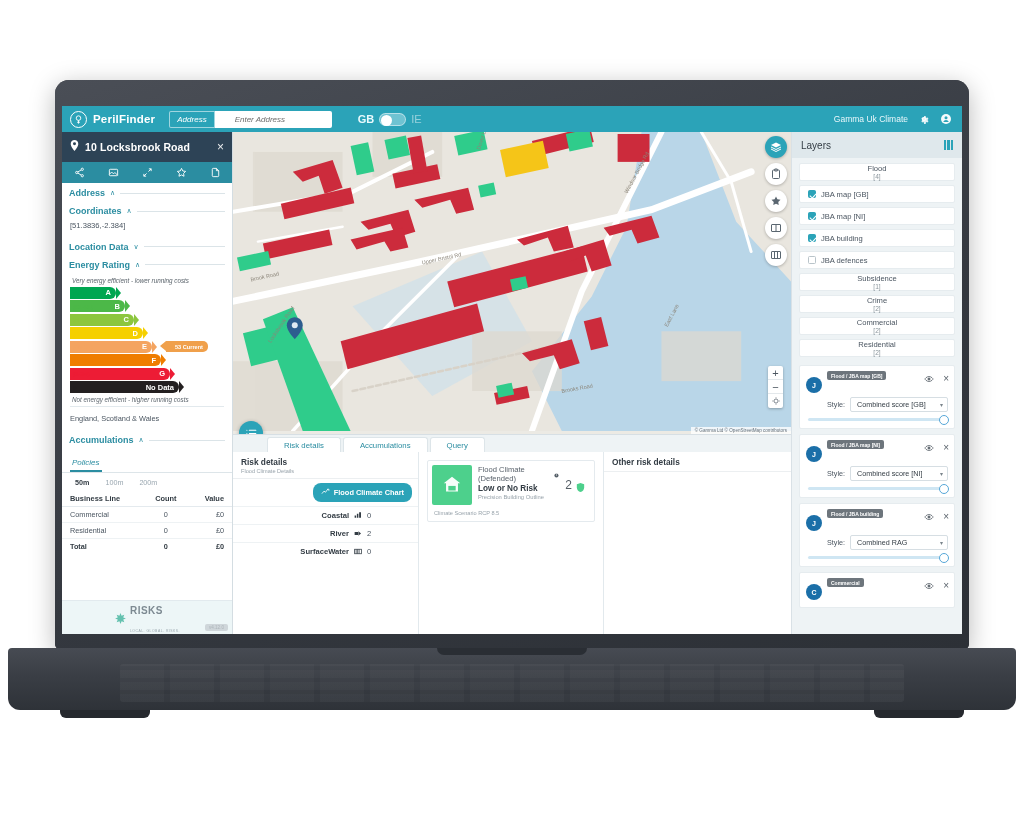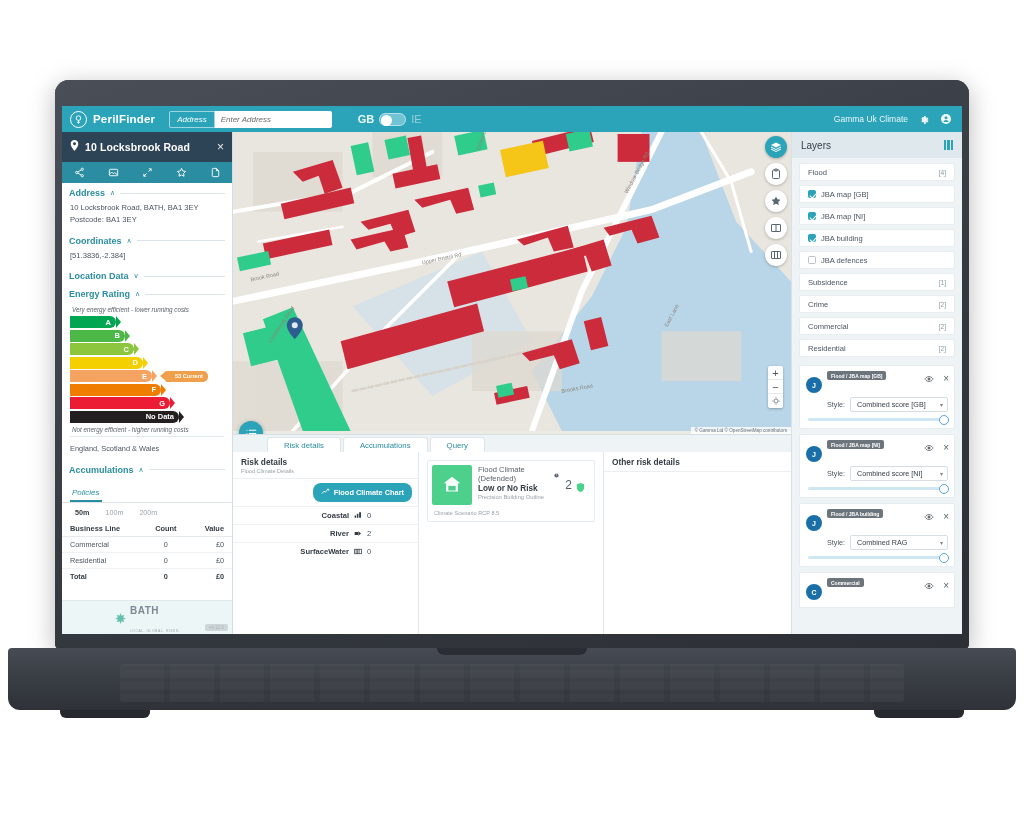--- a/index.html
+++ b/index.html
@@ -76,7 +76,7 @@
   }
   .addr-input {
     background: #fff; border: 1px solid rgba(255,255,255,.55); border-left: none;
-    width: 117px; font-size: 8px; color: #6d6d6d; padding: 0 6px;
+    width: 117px; font-size: 8px; color: #6d6d6d; padding: 0 20px;
     display: flex; align-items: center; border-radius: 0 2px 2px 0; font-style: italic;
   }
   .region-toggle { display: flex; align-items: center; gap: 5px; margin-left: 18px; }

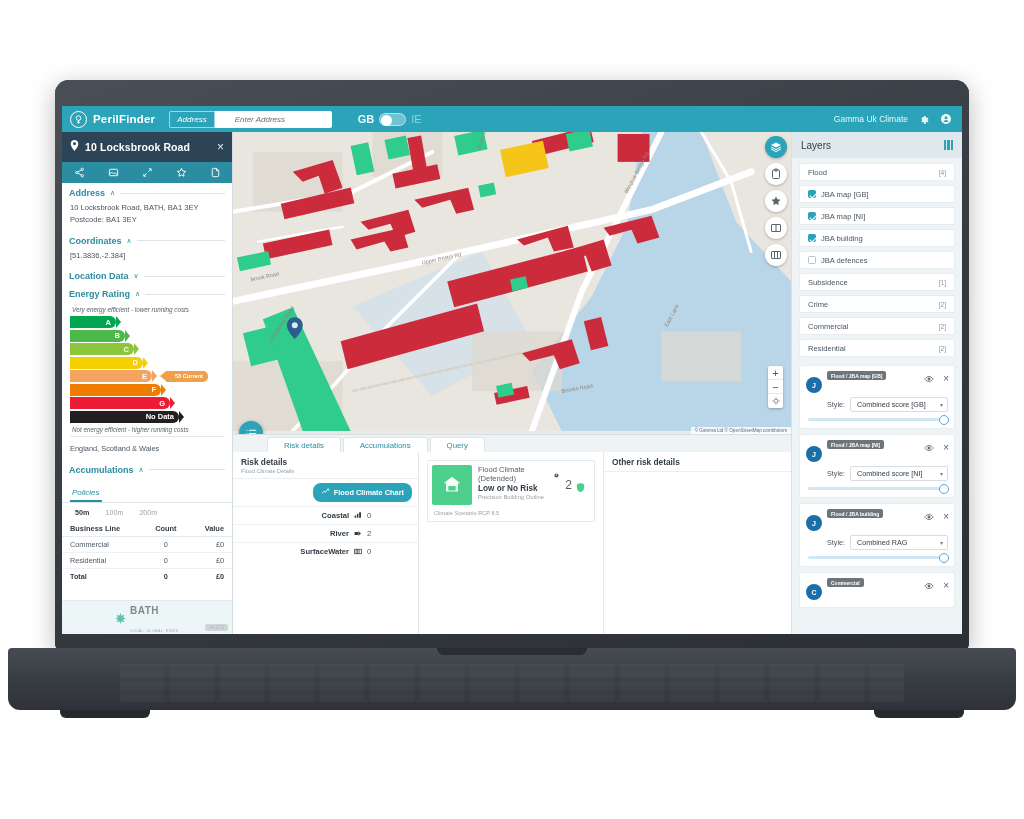--- a/index.html
+++ b/index.html
@@ -298,7 +298,7 @@
   .lay-row {
     background: #fff; border: 1px solid #e6ecef; border-radius: 2px;
     height: 18px; display: flex; align-items: center; padding: 0 8px;
-    margin-bottom: 4px; justify-content: space-between;
+    margin-bottom: 4px; justify-content: space-between; flex-direction: column;
   }
   .lay-name { font-size: 7.6px; color: #4a5560; }
   .lay-count { font-size: 6.6px; color: #8c979e; }

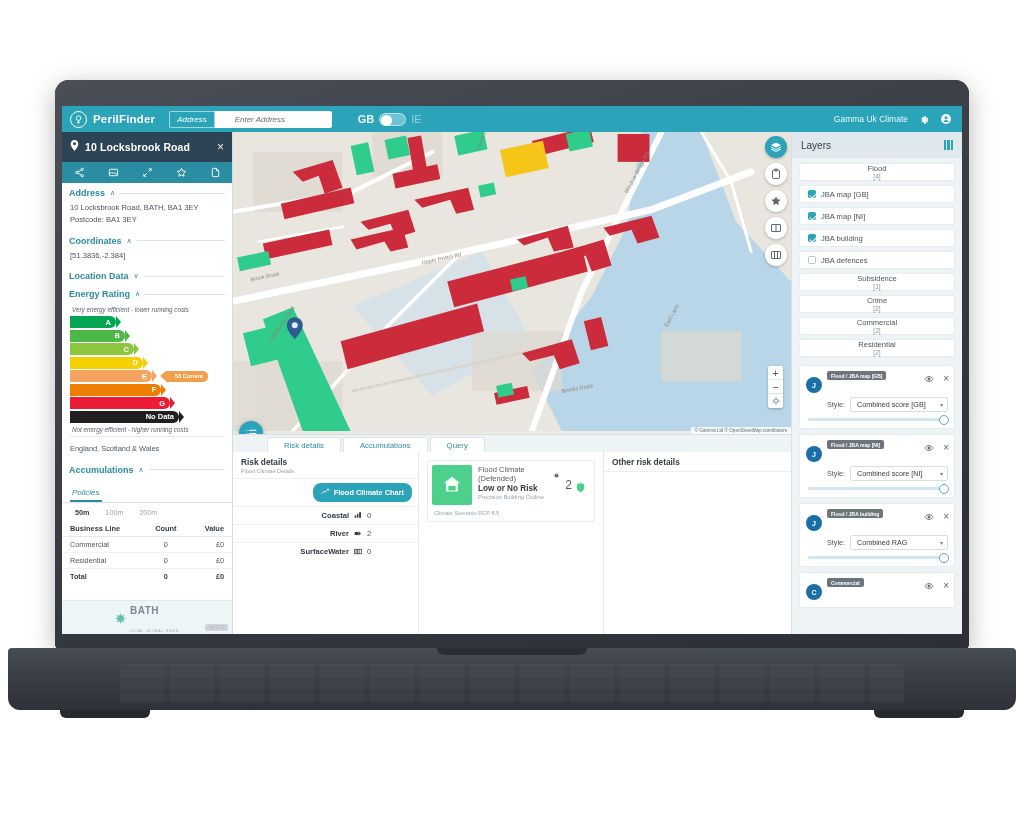--- a/index.html
+++ b/index.html
@@ -441,10 +441,6 @@
               <span class="sec-caret">∧</span>
               <span class="sec-rule"></span>
             </div>
-            <div class="sec-body">
-              <div class="lp-text">10 Locksbrook Road, BATH, BA1 3EY</div>
-              <div class="lp-text">Postcode: BA1 3EY</div>
-            </div>
 
             <div class="sec-head">
               <span class="sec-title">Coordinates</span>

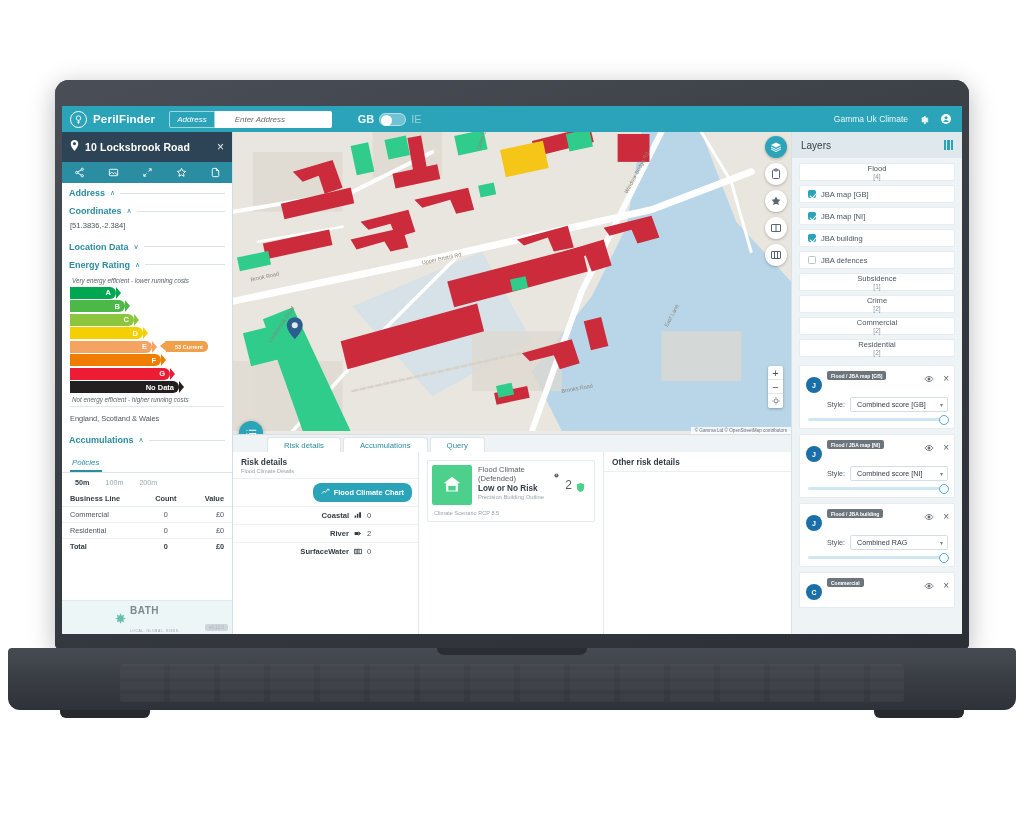--- a/index.html
+++ b/index.html
@@ -569,7 +569,7 @@
                   </svg>
               </span>
               <span>
-                <span class="gamma-txt">BATH</span><br>
+                <span class="gamma-txt">RISKS</span><br>
                 <span class="gamma-sub">LOCAL. GLOBAL. RISKS.</span>
               </span>
             </div>

